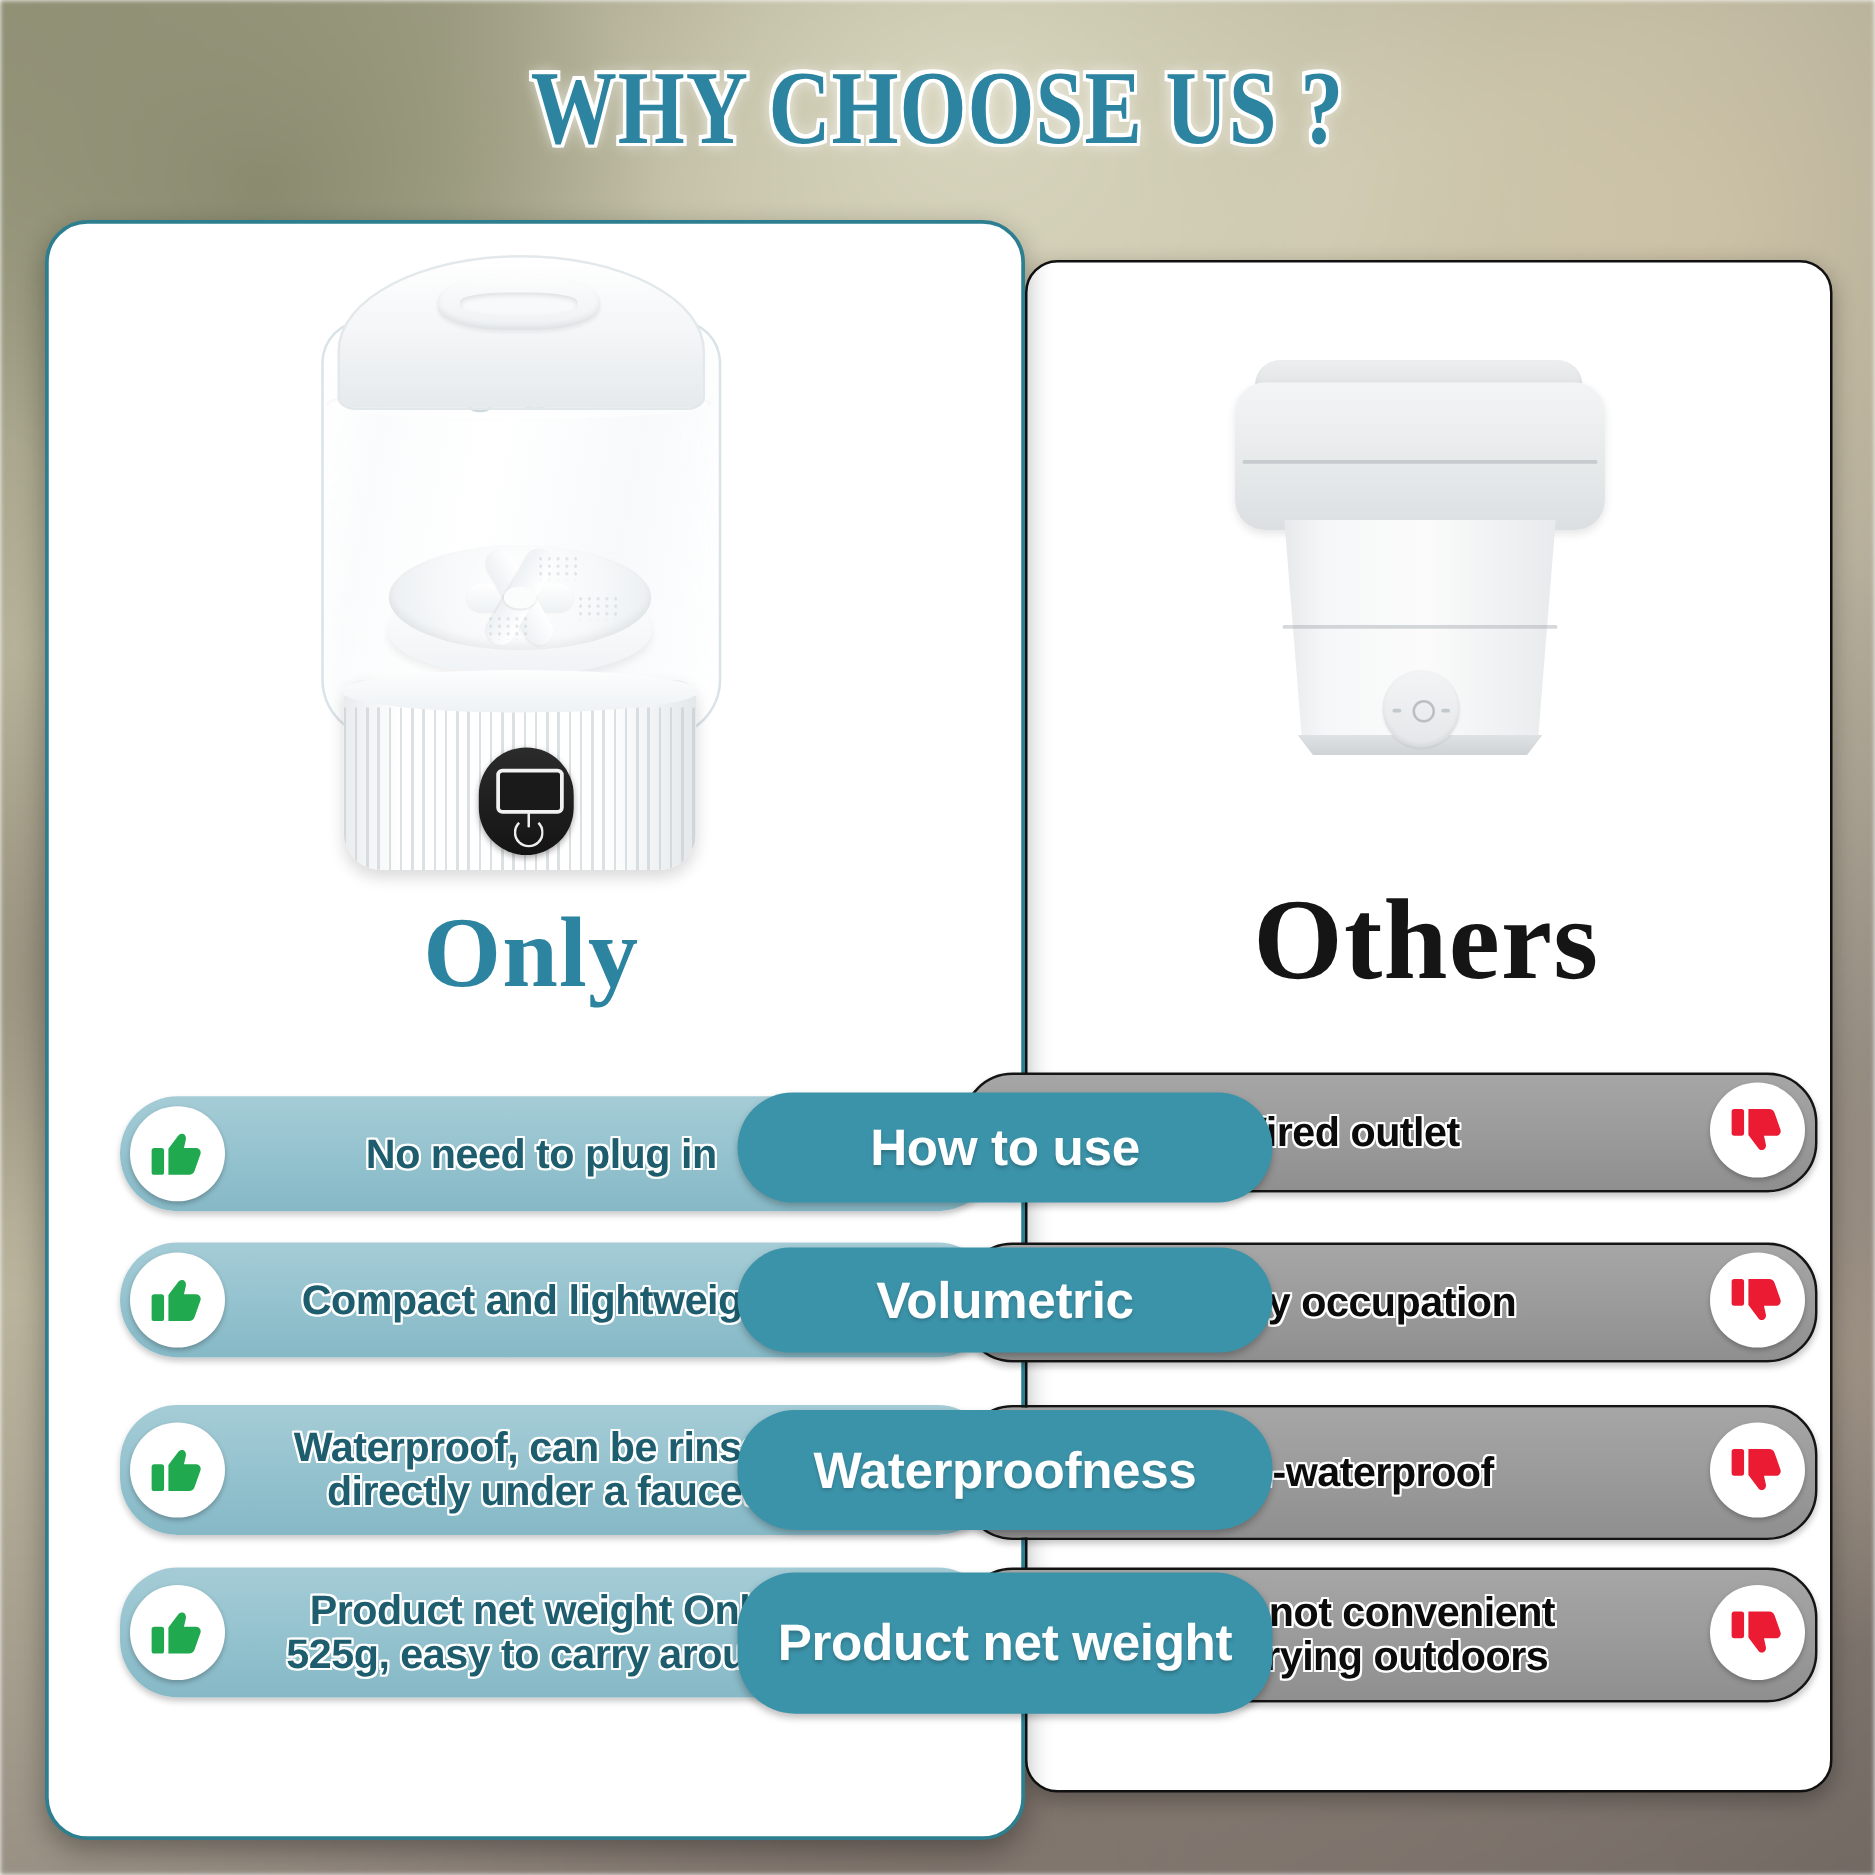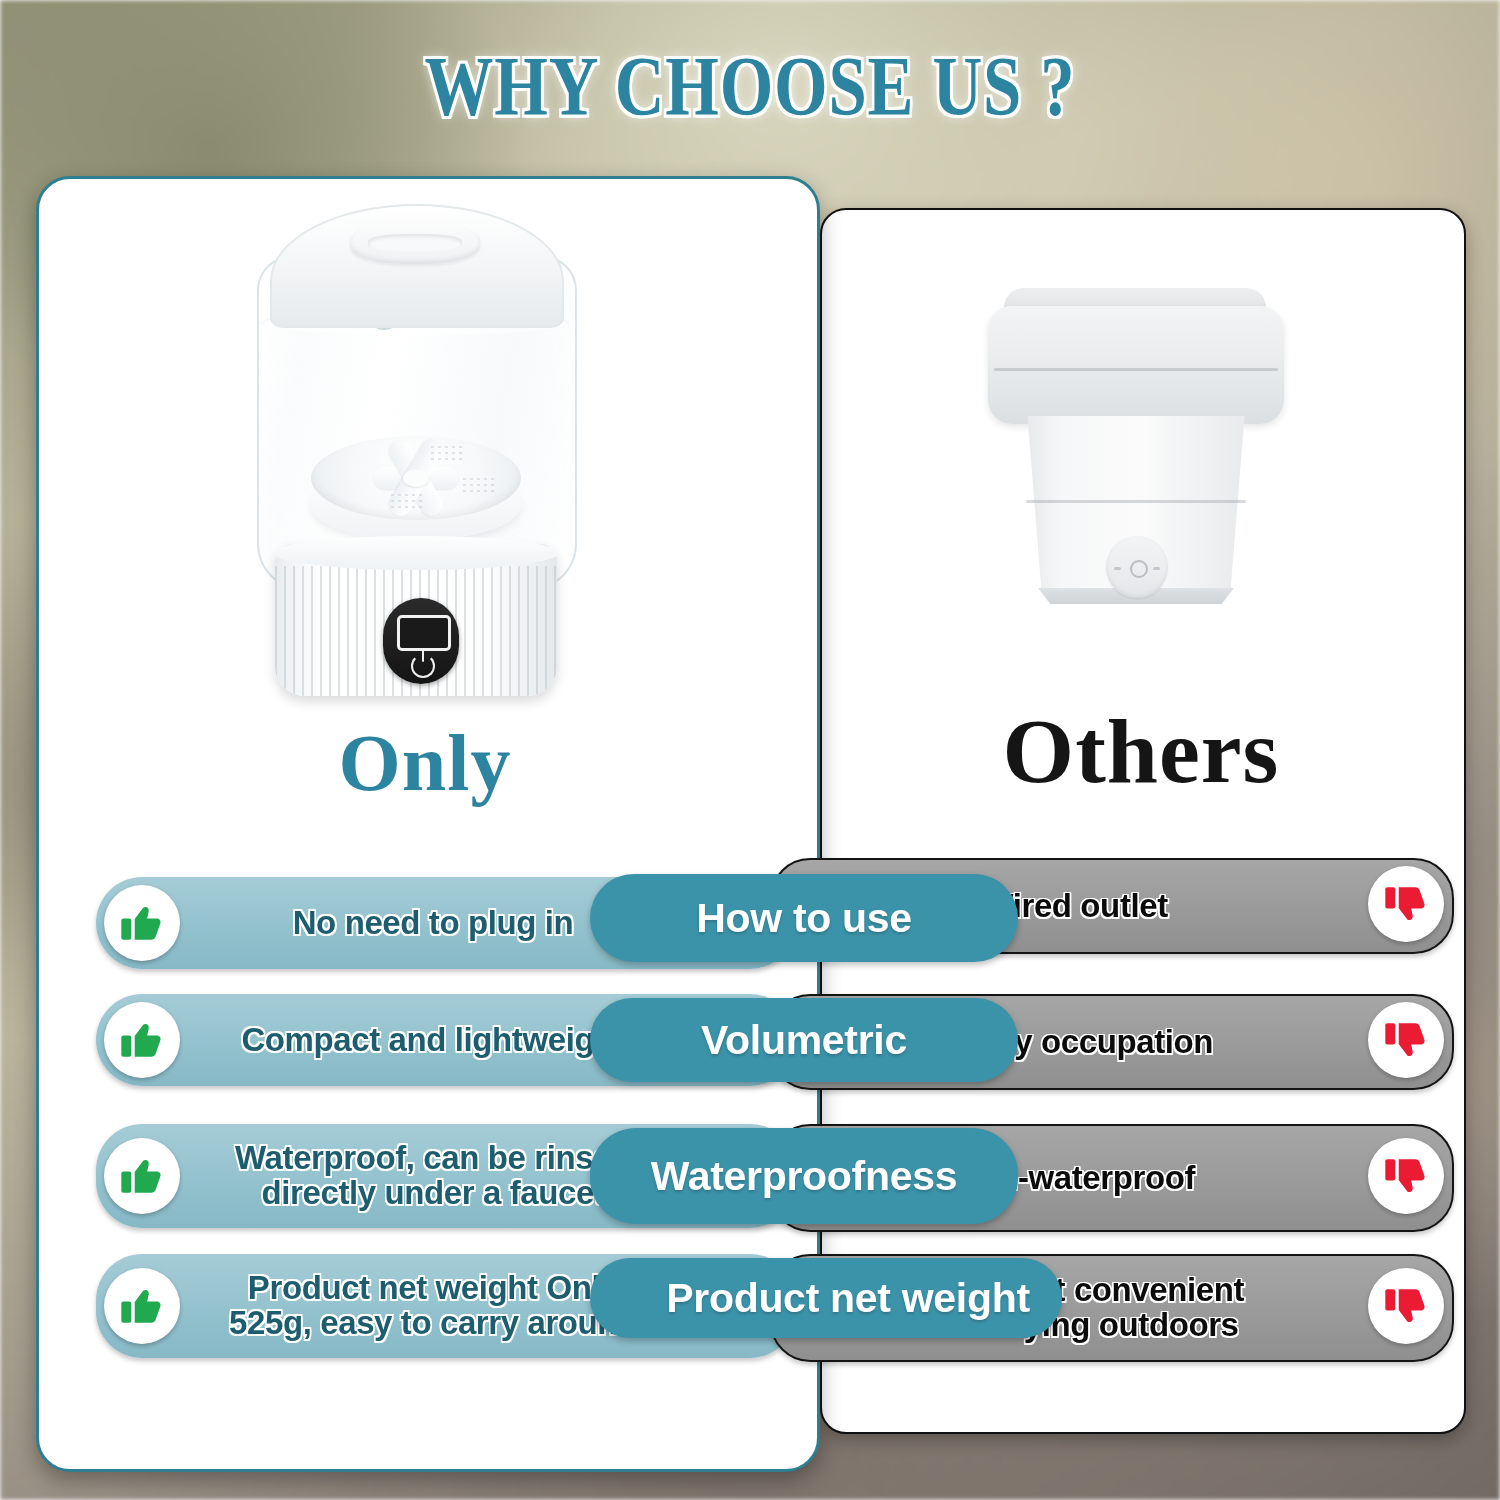--- a/index.html
+++ b/index.html
@@ -427,7 +427,7 @@
           </svg>
         </div>
       </div>
-      <div class="pill" style="top:4px;height:80px;padding-left:44px;">
+      <div class="pill" style="top:4px;height:113px;">
         <span class="pill-text">Product net weight</span>
       </div>
     </div>

